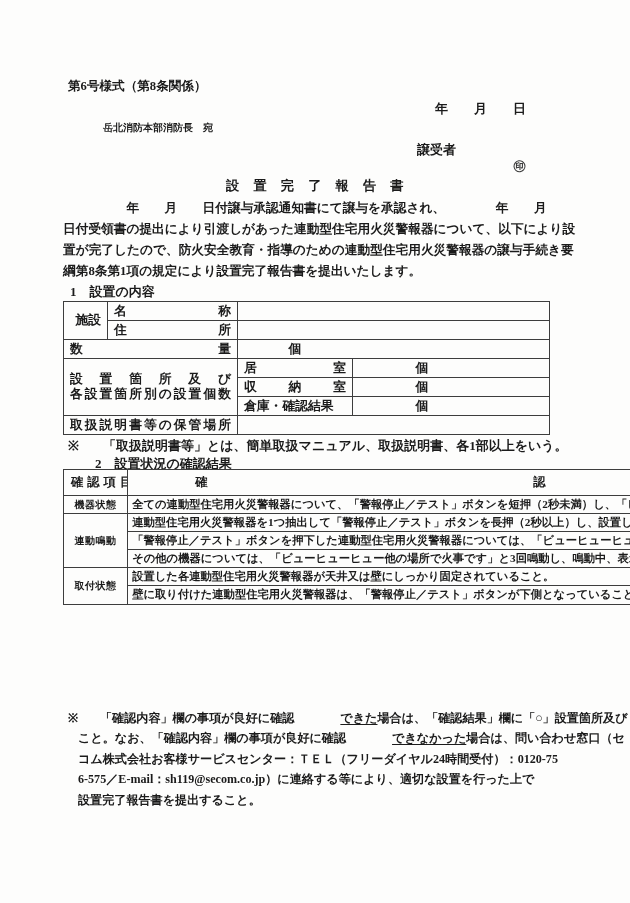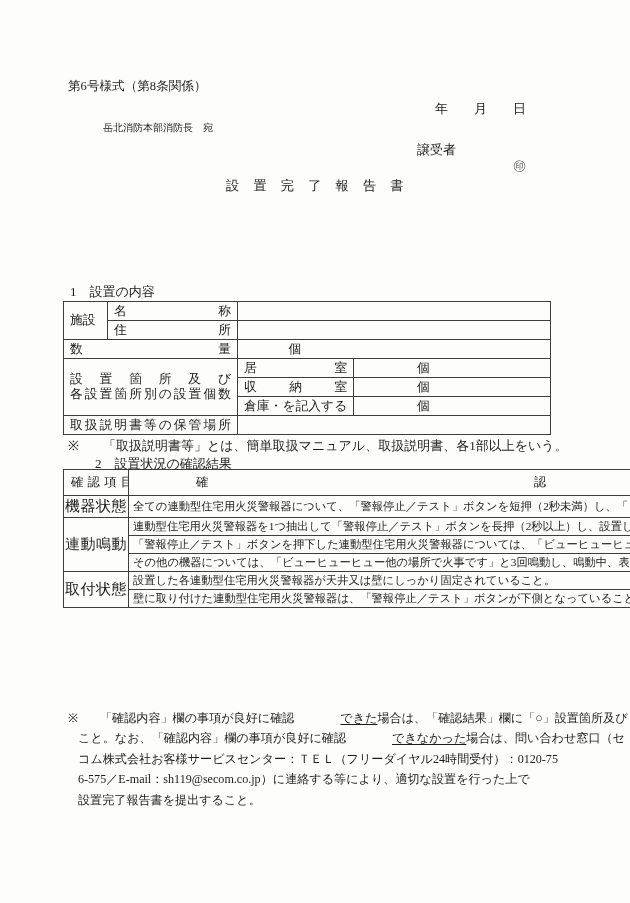--- a/index.html
+++ b/index.html
@@ -11,7 +11,7 @@
   }
   .page { position:relative; width:630px; height:903px; overflow:hidden; }
 
-  .abs { position:absolute; white-space:nowrap; }
+  .abs { position:absolute; white-space:nowrap;font-weight:bold; }
 
   #form-number { left:68px; top:78px;  font-size:12.6px; }
   #date-line   { right:104px; top:100px; font-size:13px;text-align:right; }

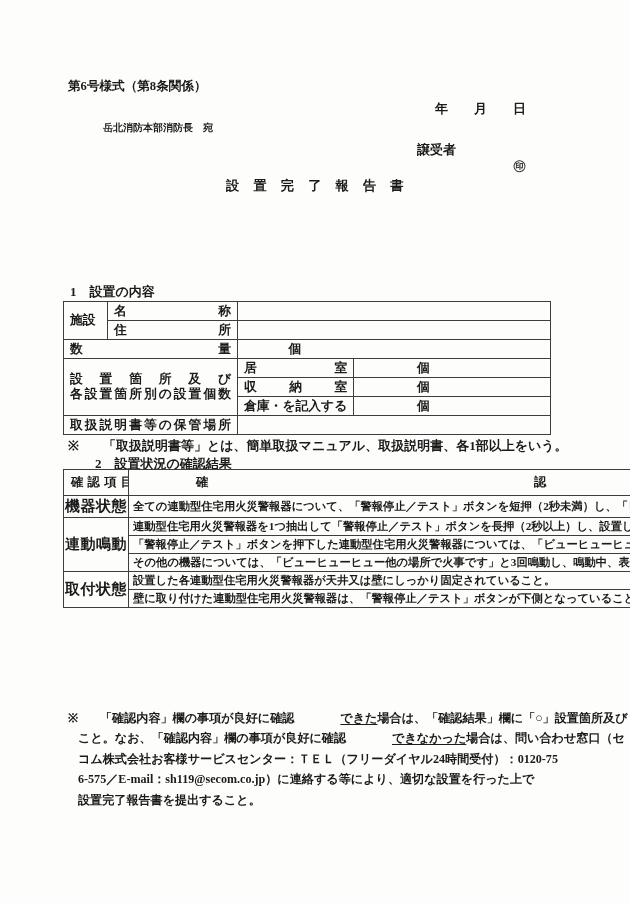--- a/index.html
+++ b/index.html
@@ -66,6 +66,12 @@
   <div id="seal" class="abs">㊞</div>
   <div id="title" class="abs">設　置　完　了　報　告　書</div>
 
+  <div id="body-text" class="abs">
+    <div class="bline">　　　　　年　　月　　日付譲与承認通知書にて譲与を承認され、　　　　年　　月</div>
+    <div class="bline">日付受領書の提出により引渡しがあった連動型住宅用火災警報器について、以下により設</div>
+    <div class="bline">置が完了したので、防火安全教育・指導のための連動型住宅用火災警報器の譲与手続き要</div>
+    <div class="bline">綱第8条第1項の規定により設置完了報告書を提出いたします。</div>
+  </div>
 
   <div id="heading1" class="abs">1　設置の内容</div>
 

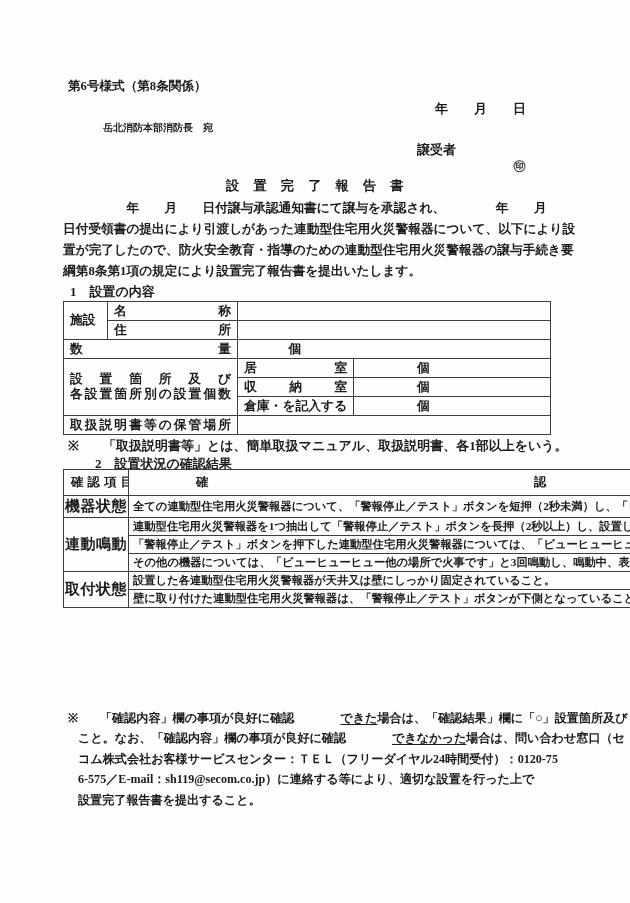--- a/index.html
+++ b/index.html
@@ -31,7 +31,7 @@
 
   #table1 { left:63px; top:301px; }
   #table1 td { font-size:12.8px; height:18px; padding:0 6px; vertical-align:middle; }
-  #table1 .center { text-align:left; }
+  #table1 .center { text-align:right; }
   .jfy { text-align:justify; text-align-last:justify; display:block; width:100%; }
   #table1 .unit-cell { text-align:center; padding:0 58px 0 0; }
   #table1 .qty-cell { padding:0; }

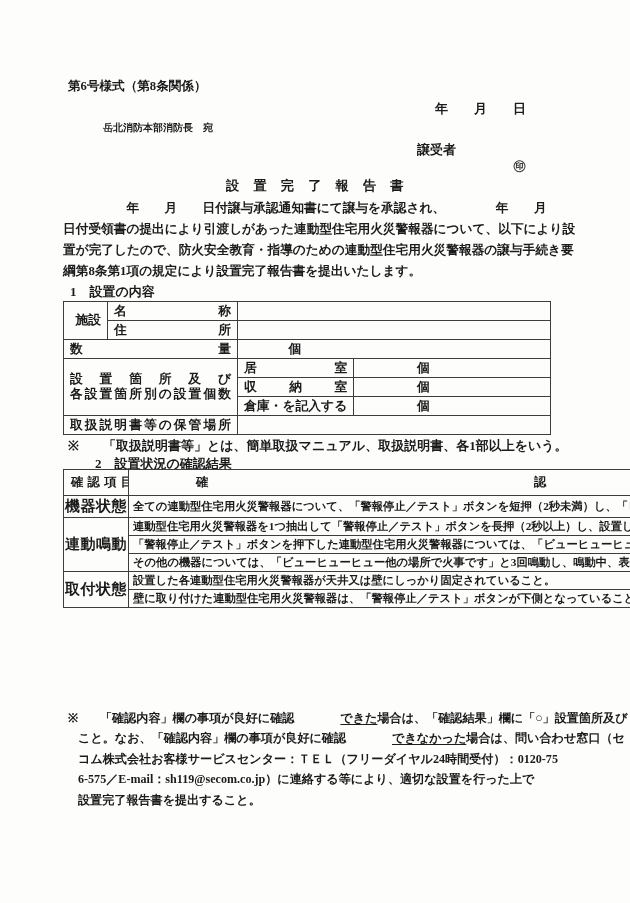--- a/index.html
+++ b/index.html
@@ -119,7 +119,7 @@
       <td class="unit-cell">個</td>
     </tr>
     <tr>
-      <td>倉庫・を記入する</td>
+      <td>倉庫・確認結果</td>
       <td class="unit-cell">個</td>
     </tr>
     <tr>

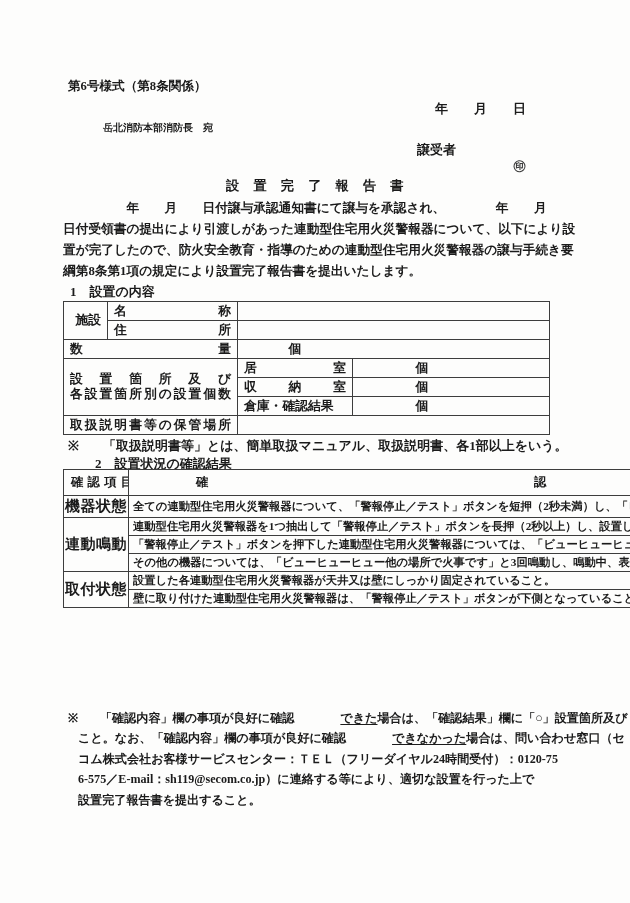--- a/index.html
+++ b/index.html
@@ -46,7 +46,7 @@
   #table2 .hdr { height:26px; font-size:12.3px; }
   #table2 .hdr-content { padding:0 66px; }
   #table2 .hdr-item { padding:0 6px; }
-  #table2 .glabel { text-align:center; font-size:15px; letter-spacing:0.5px; }
+  #table2 .glabel { text-align:center; font-size:10px; letter-spacing:0.5px; }
   #table2 .ctext { font-size:11.3px; line-height:13.1px; padding:2px 4px; text-align:justify; }
 
   #footer-note { left:78px; top:708px; width:505px; font-size:12.1px; line-height:20.4px; }

